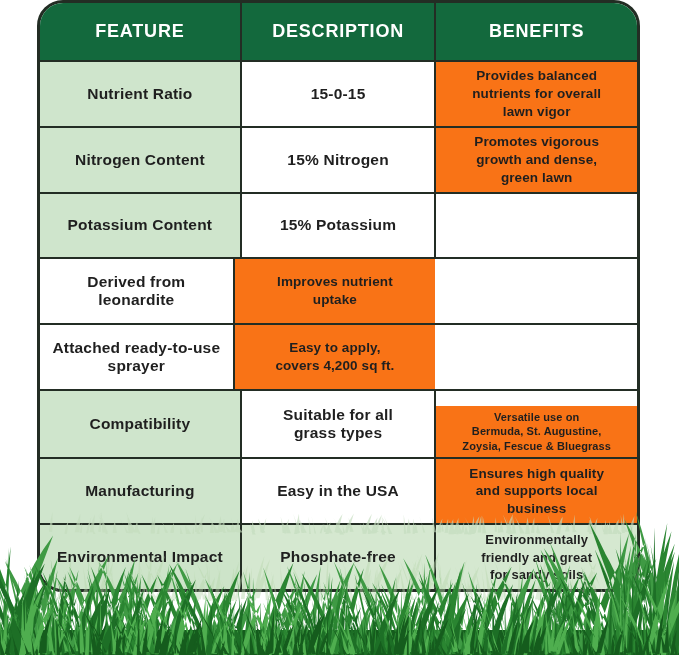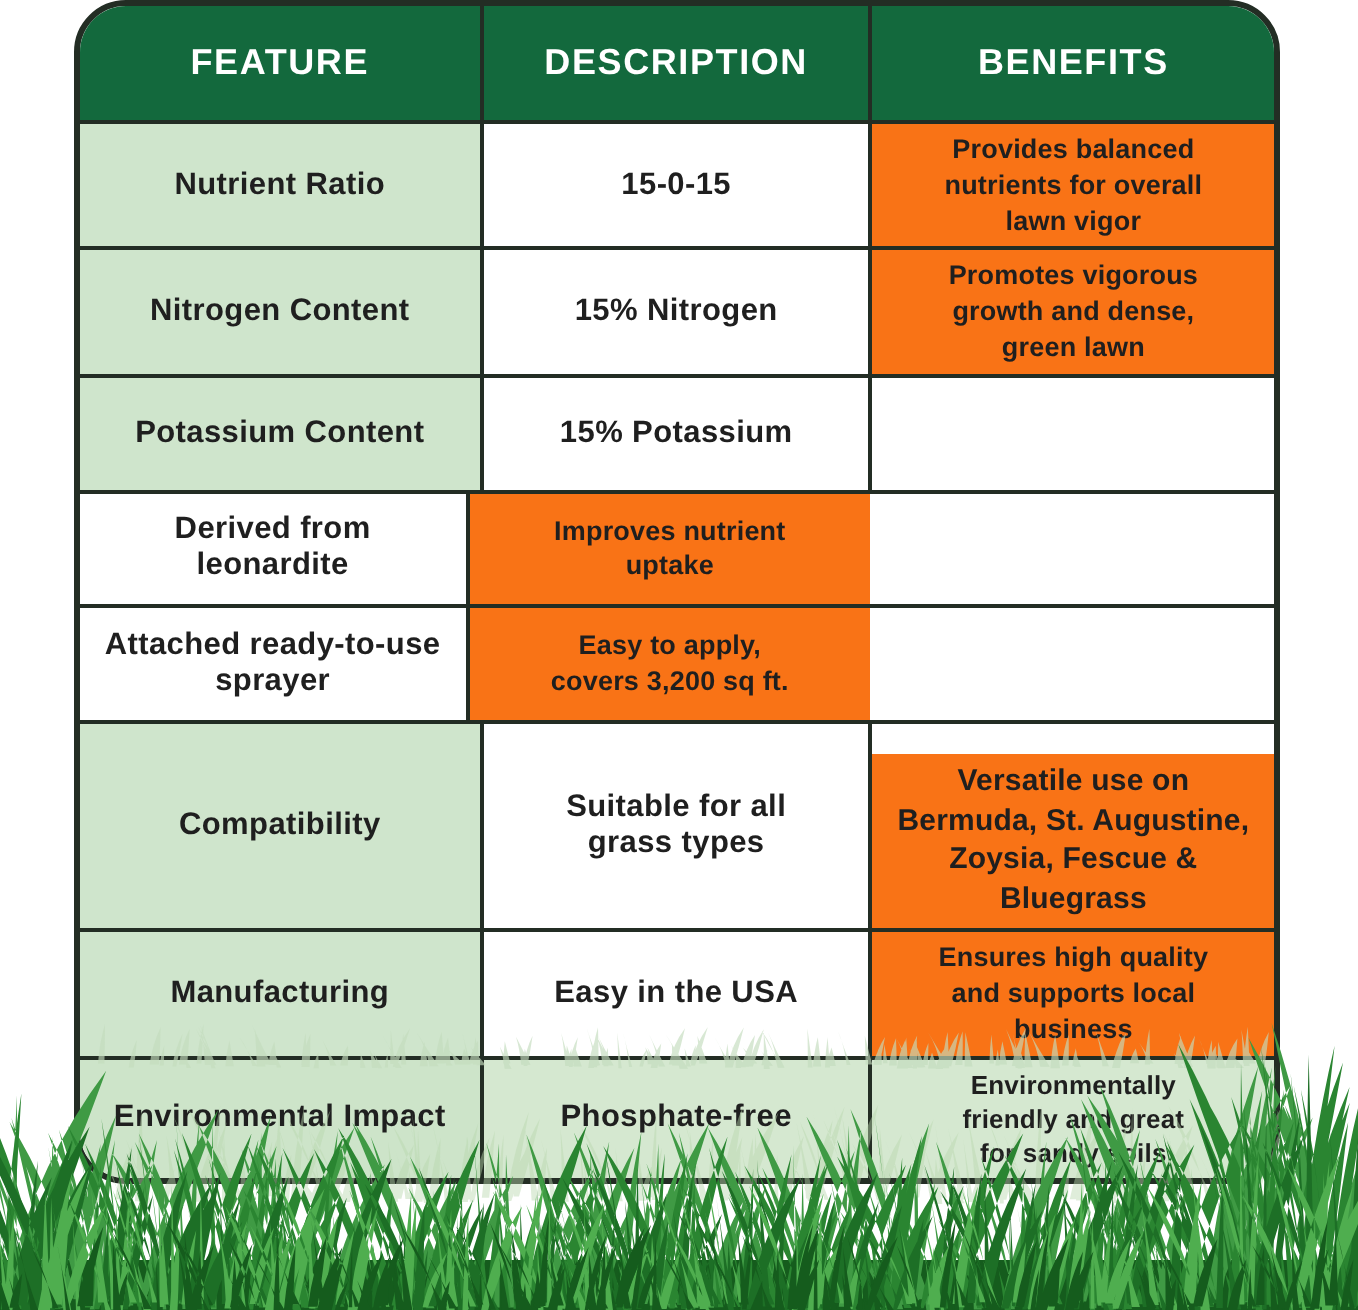--- a/index.html
+++ b/index.html
@@ -97,7 +97,7 @@
       <div class="cell desc    c2">Attached ready-to-use
 sprayer</div>
       <div class="cell benefit c3">Easy to apply,
-covers 3,200 sq ft.</div>
+covers 4,200 sq ft.</div>
     </div>
 
     <div class="row">

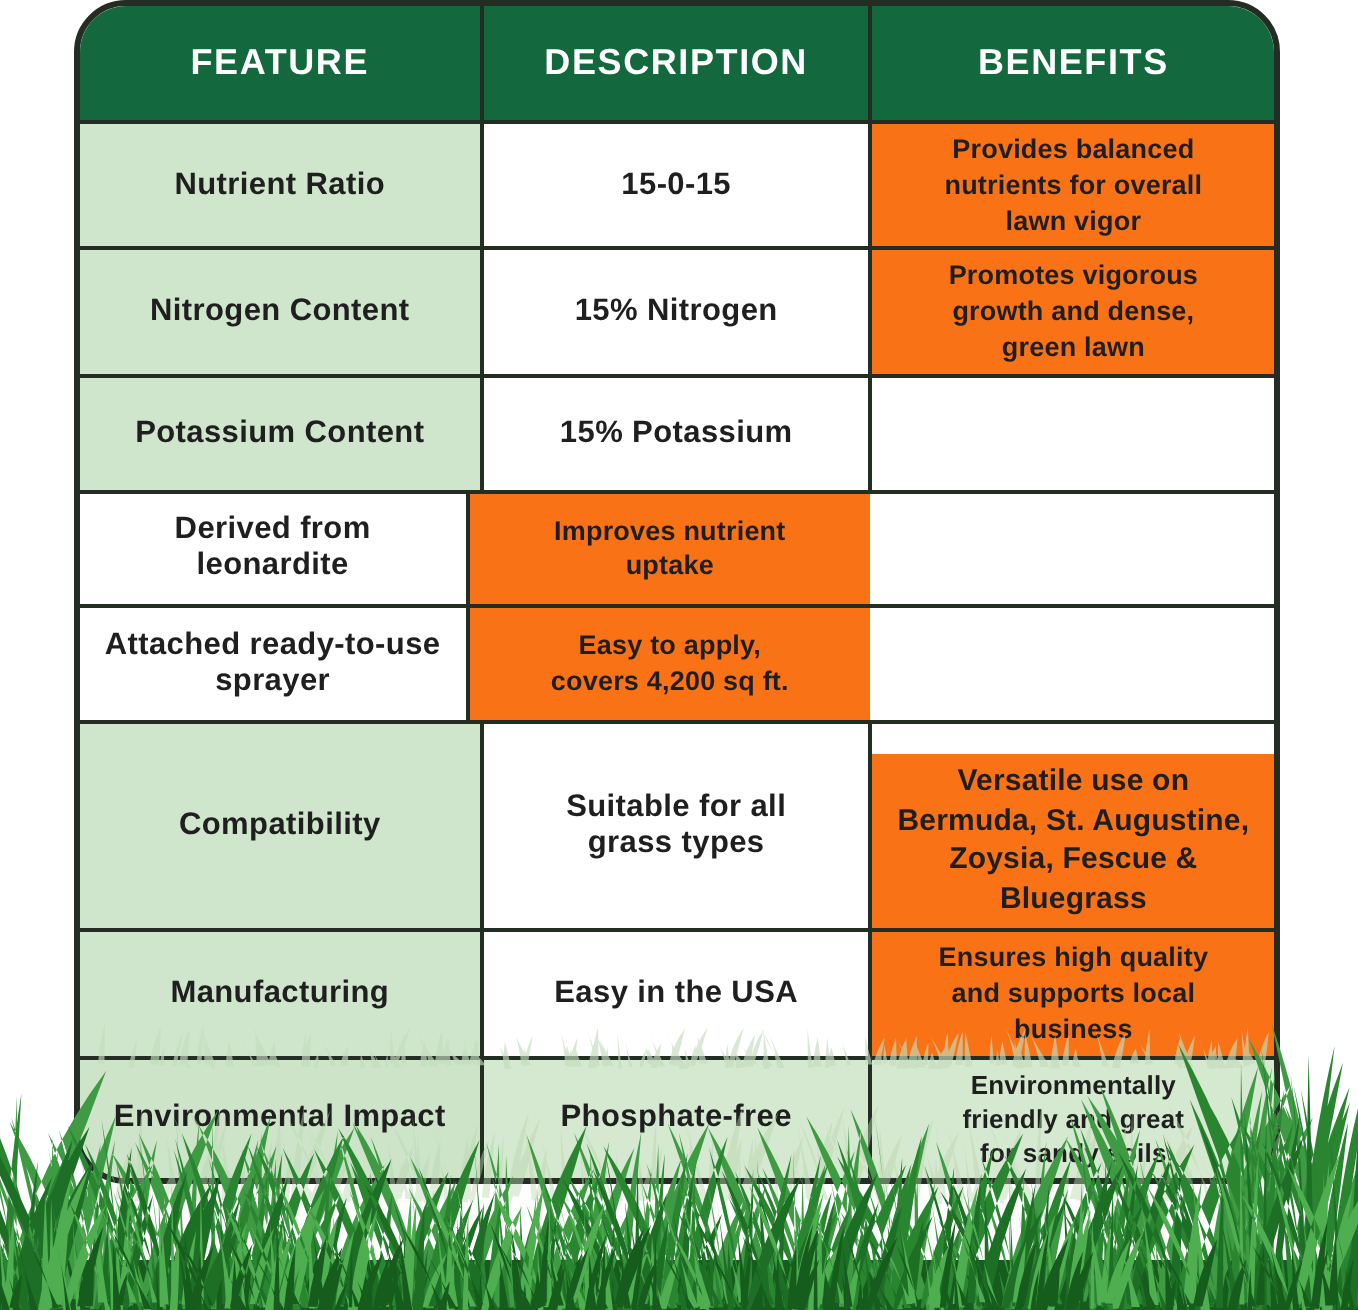--- a/index.html
+++ b/index.html
@@ -42,7 +42,7 @@
   .feature{background:var(--cell_green,#cfe5cc);font-size:15.5px;letter-spacing:.2px;}
   .desc{background:#fff;font-size:15.5px;letter-spacing:.2px;}
   .benefit{background:#f97316;font-size:13.5px;line-height:1.32;letter-spacing:.1px;}
-  .benefit.small{font-size:15px;margin-top:15px;}
+  .benefit.small{font-size:11px;margin-top:15px;}
   .row.last .feature{background:var(--last_row_green,#cde4c9);}
   .row.last .desc,.row.last .benefit{background:var(--last_row_light,#d5e8d0);}
   .row.last .benefit{font-size:13px;}

